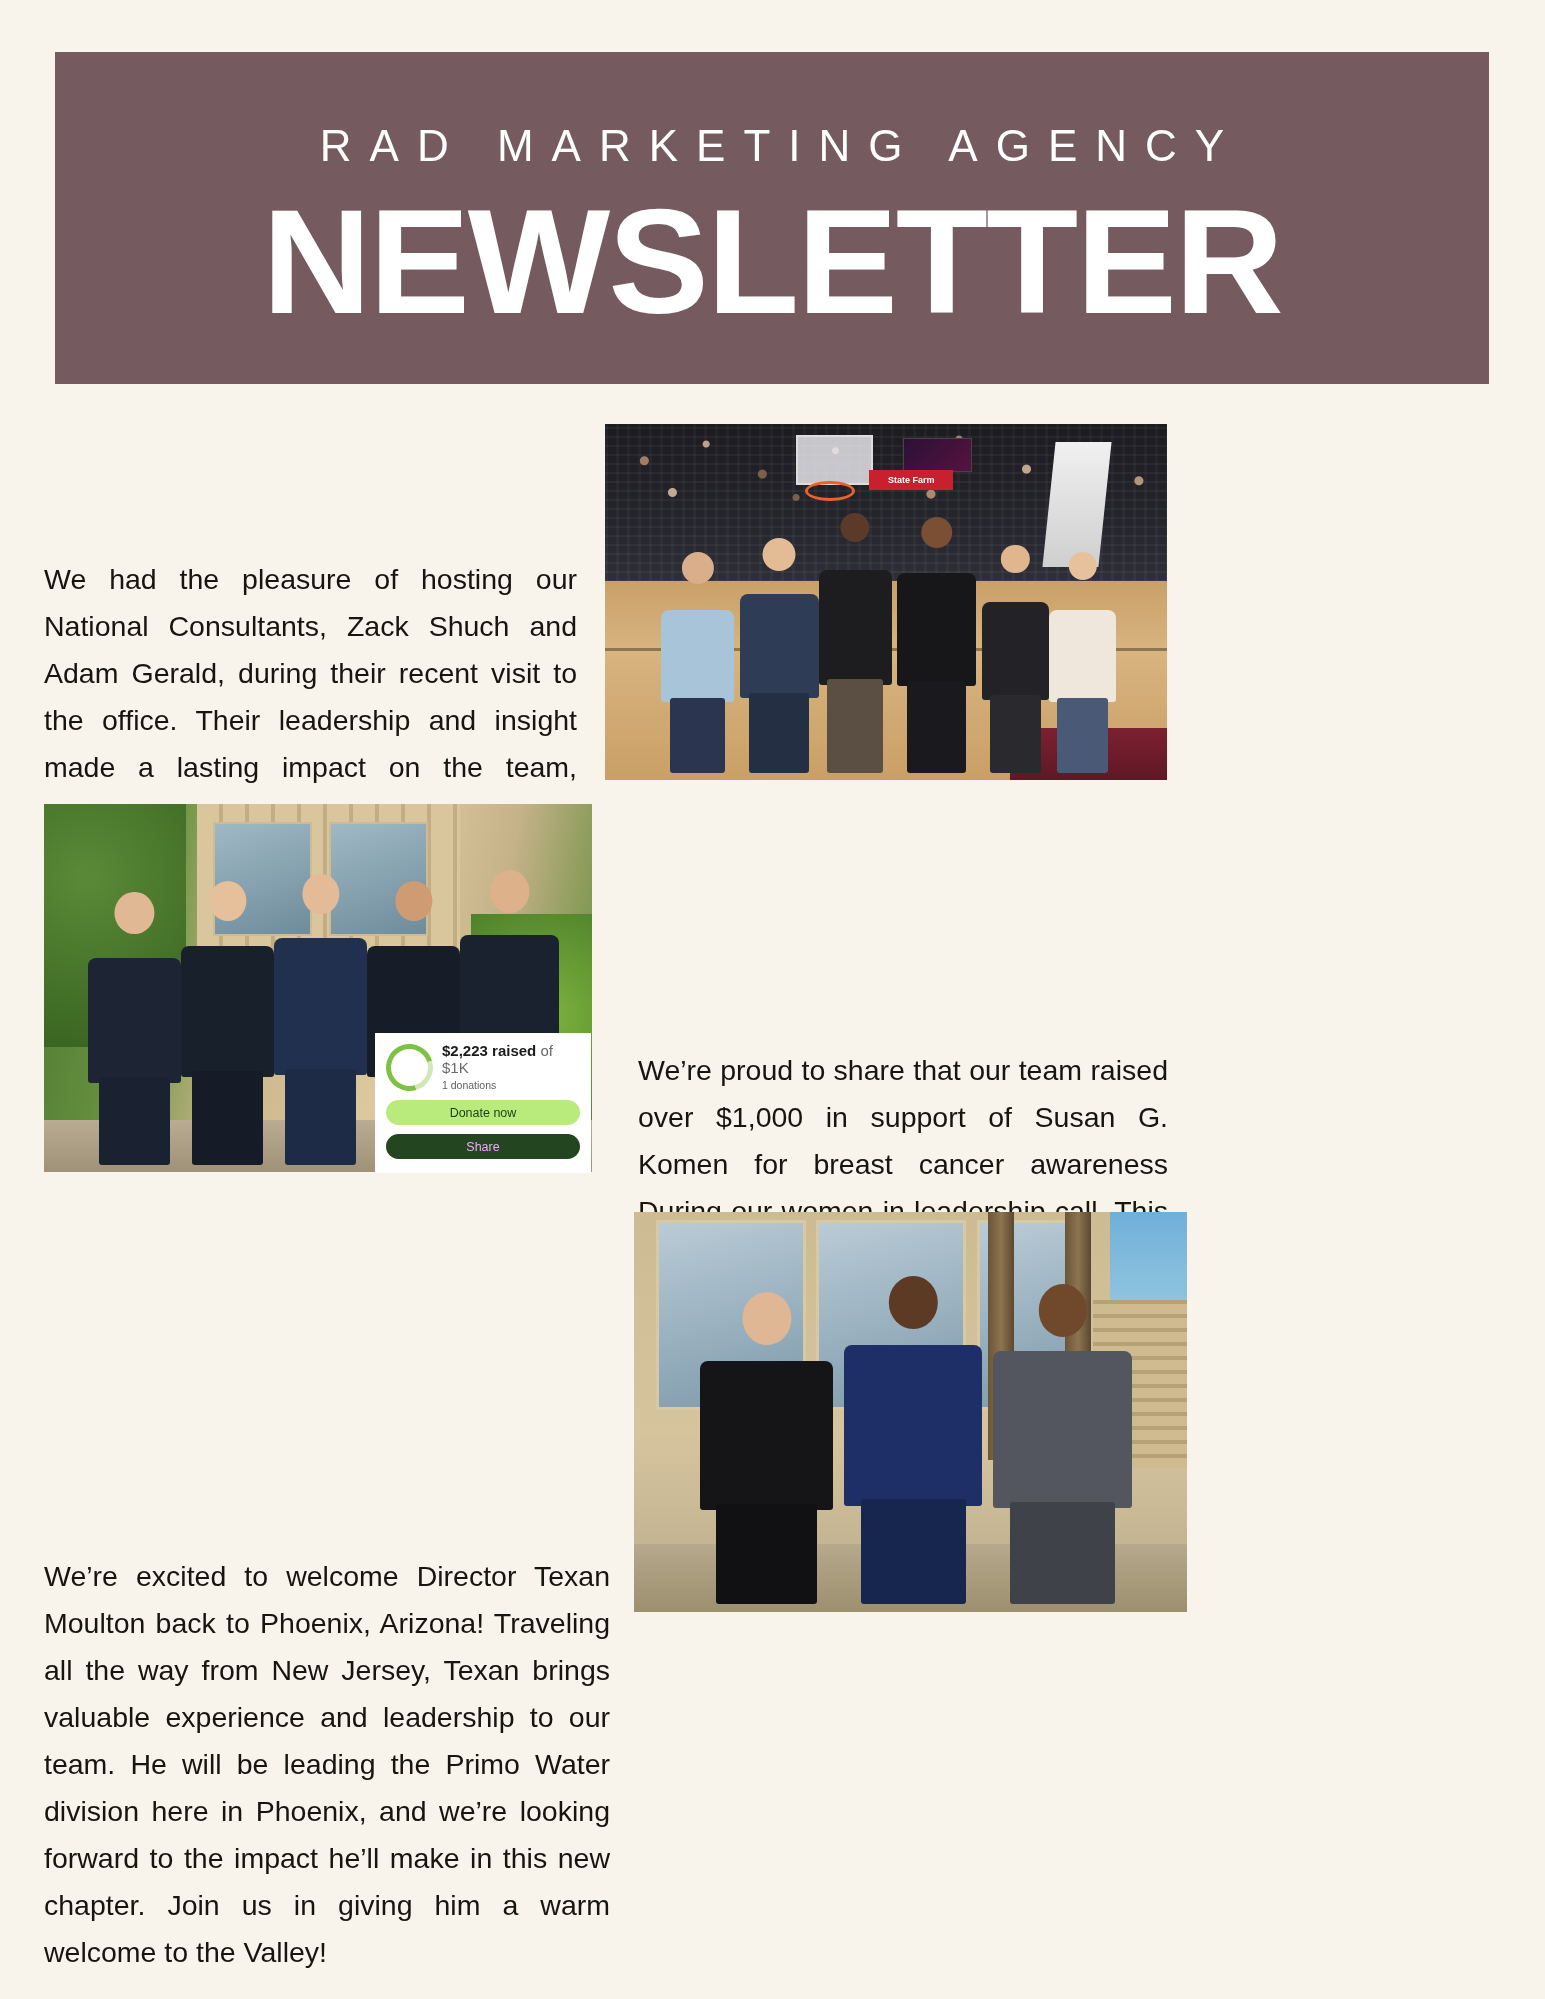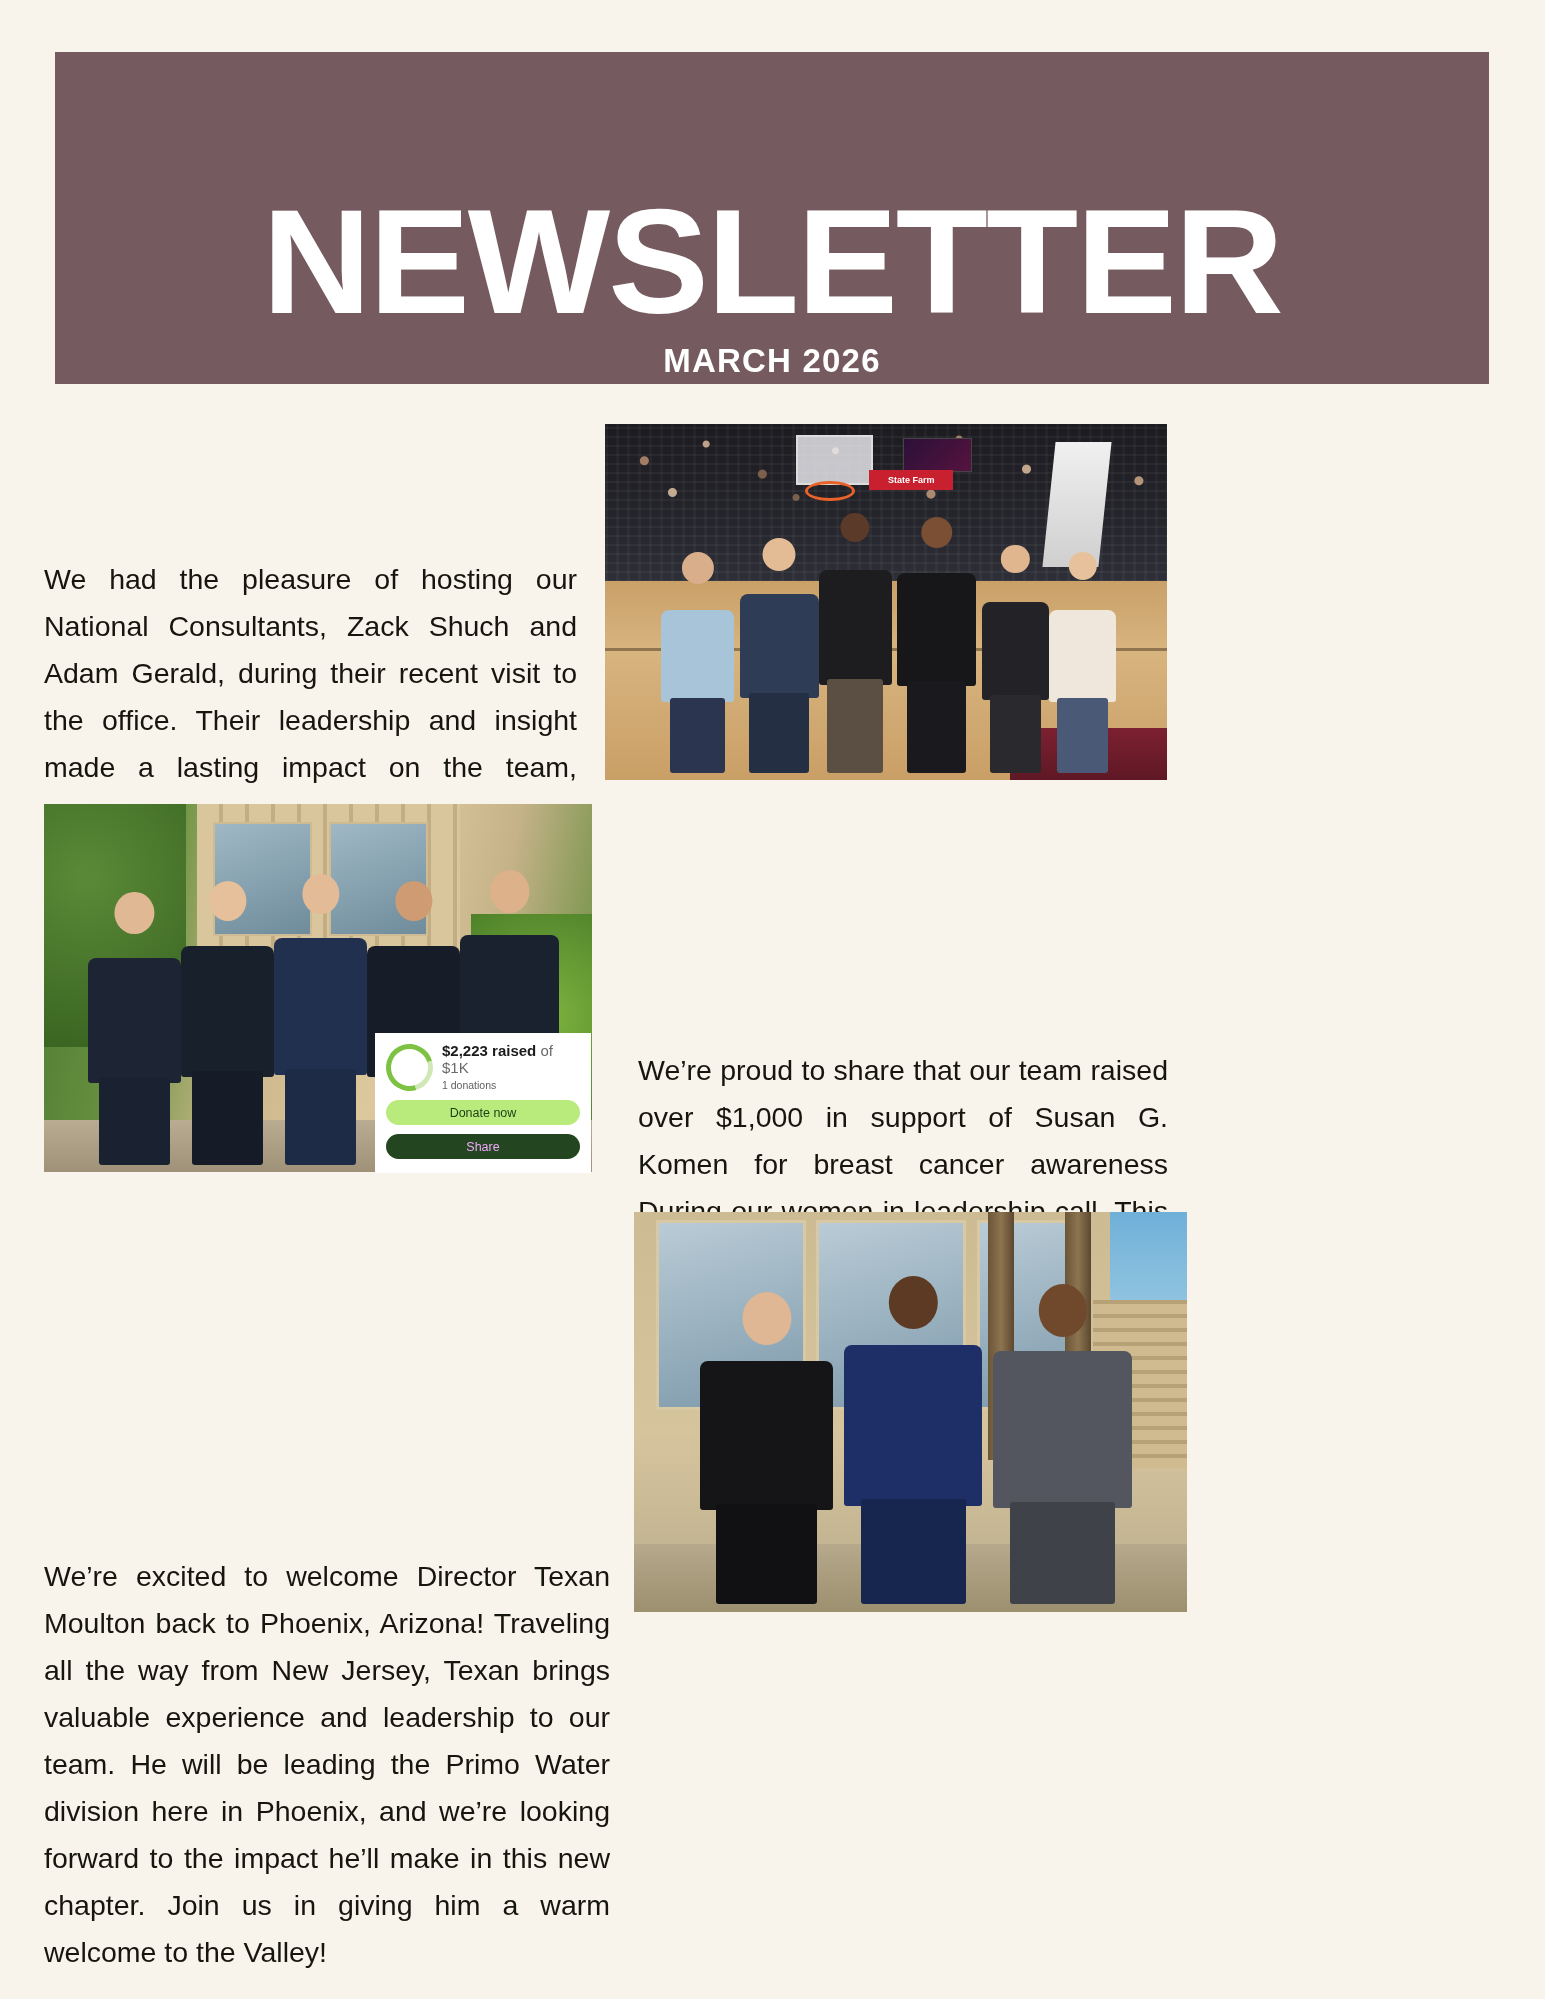--- a/index.html
+++ b/index.html
@@ -247,6 +247,7 @@
 <body>
 
 <div class="header-band">
+  <div class="header-kicker">RAD MARKETING AGENCY</div>
   <div class="header-title">NEWSLETTER</div>
   <div class="header-date">MARCH 2026</div>
 </div>

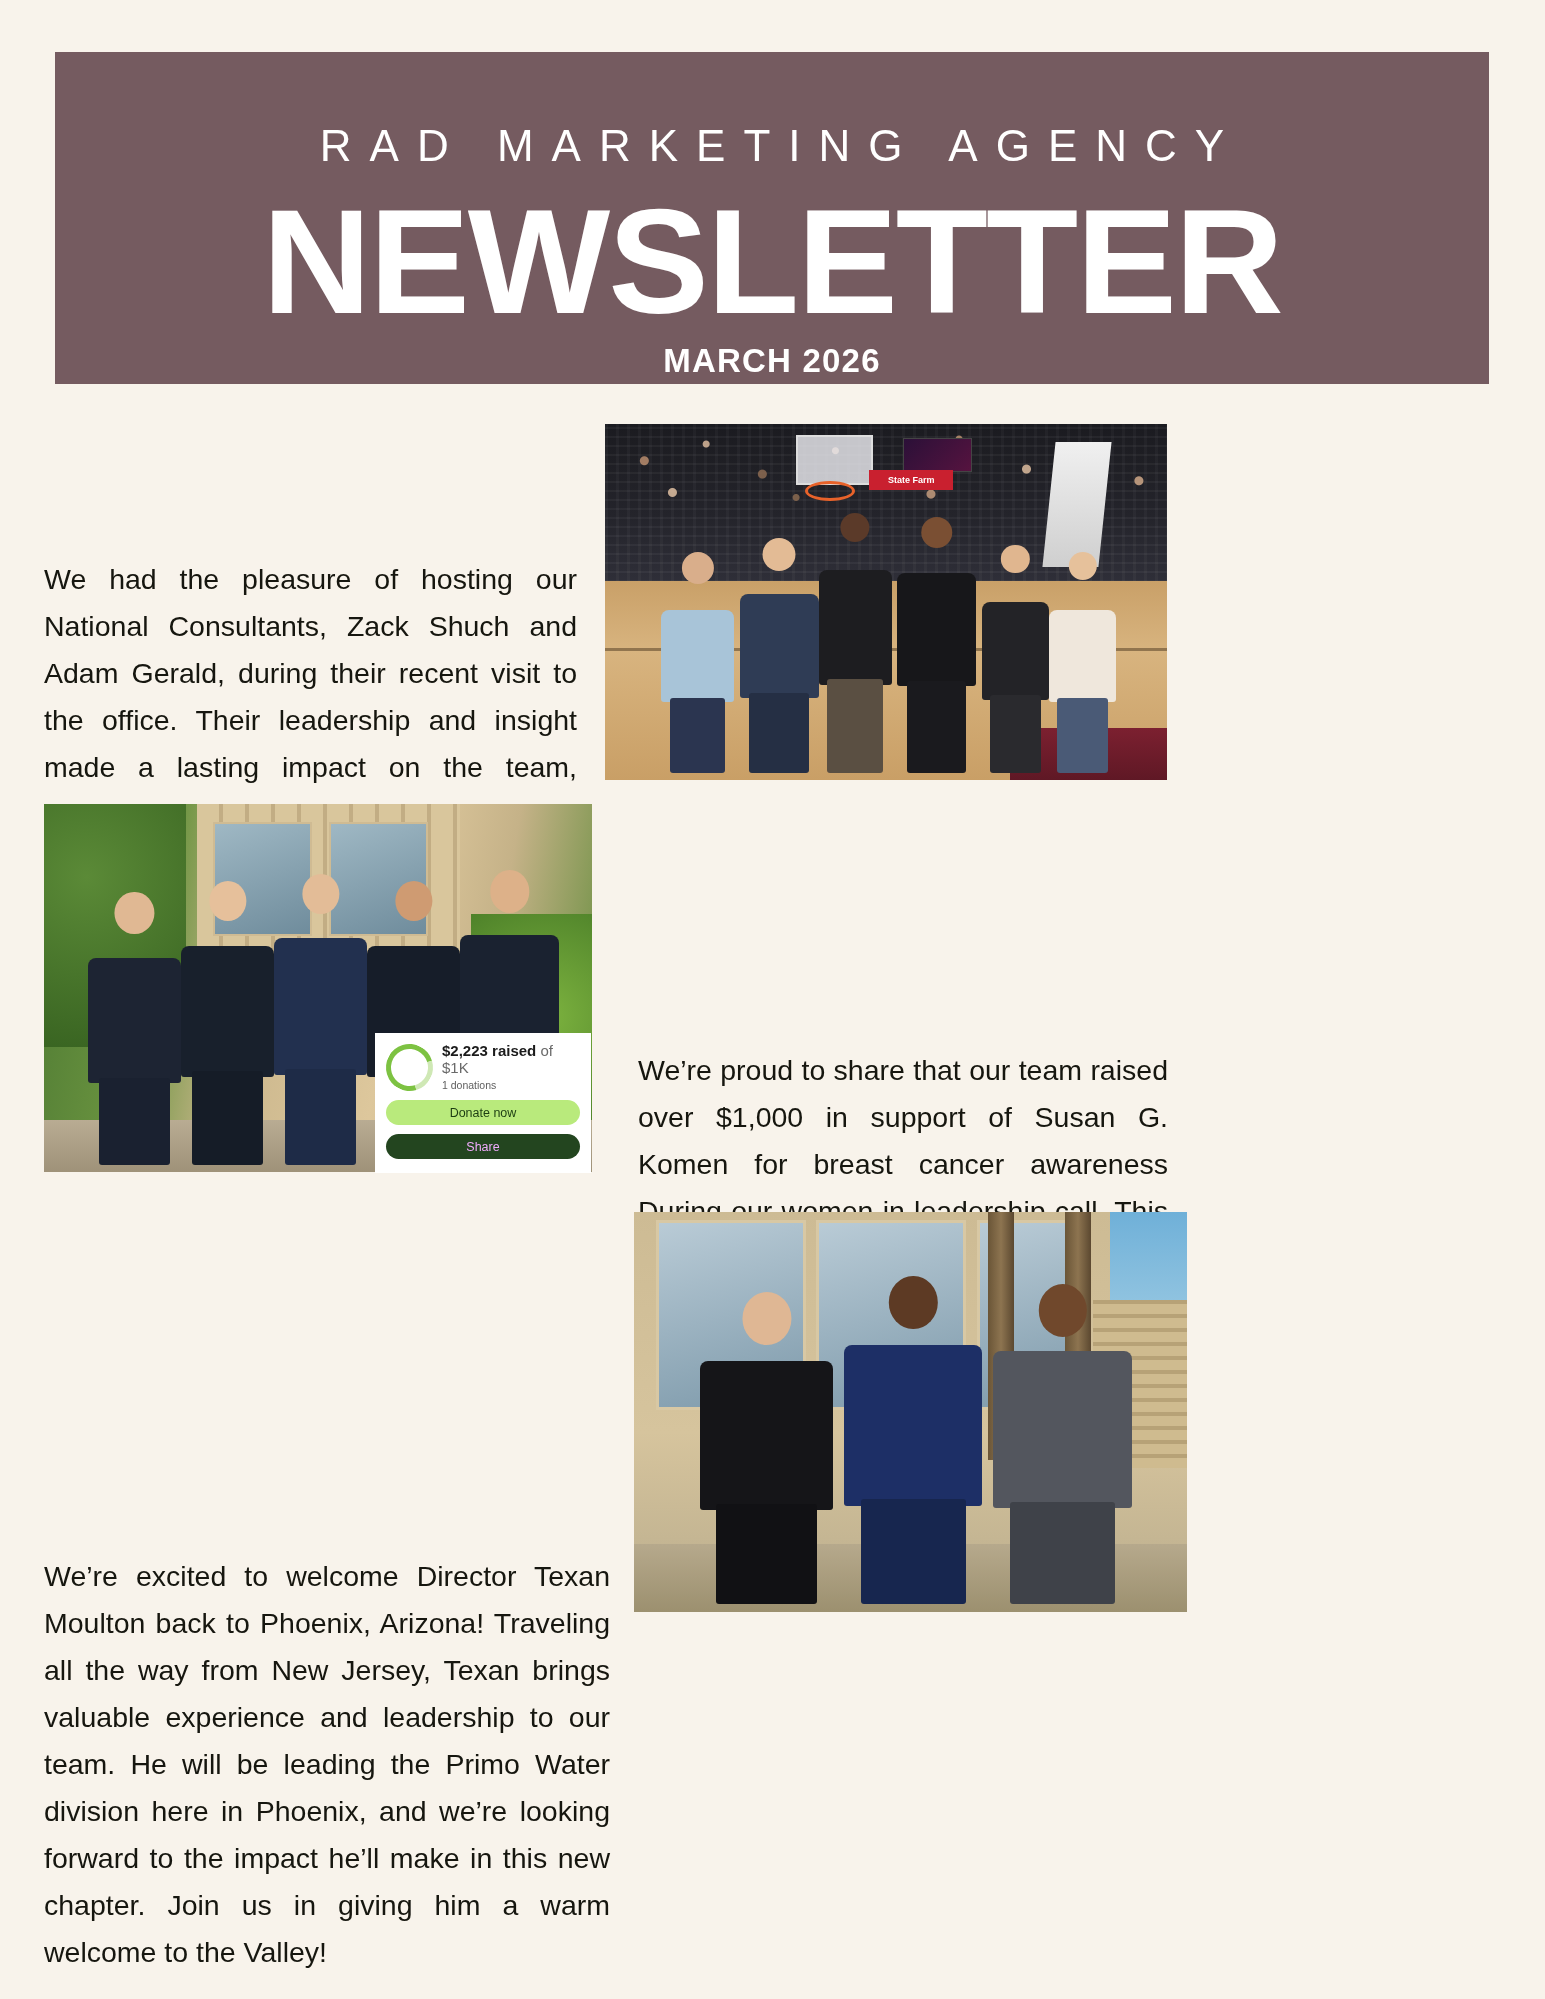--- a/index.html
+++ b/index.html
@@ -249,7 +249,6 @@
 <div class="header-band">
   <div class="header-kicker">RAD MARKETING AGENCY</div>
   <div class="header-title">NEWSLETTER</div>
-  <div class="header-date">MARCH 2026</div>
 </div>
 
 <div class="para" id="para-1">We had the pleasure of hosting our National Consultants, Zack Shuch and Adam Gerald, during their recent visit to the office. Their leadership and insight made a lasting impact on the team, bringing energy, motivation, and valuable perspective. To top off the visit, they treated our directors to a courtside experience at a Phoenix Suns game—an unforgettable way to celebrate growth and connection.</div>

